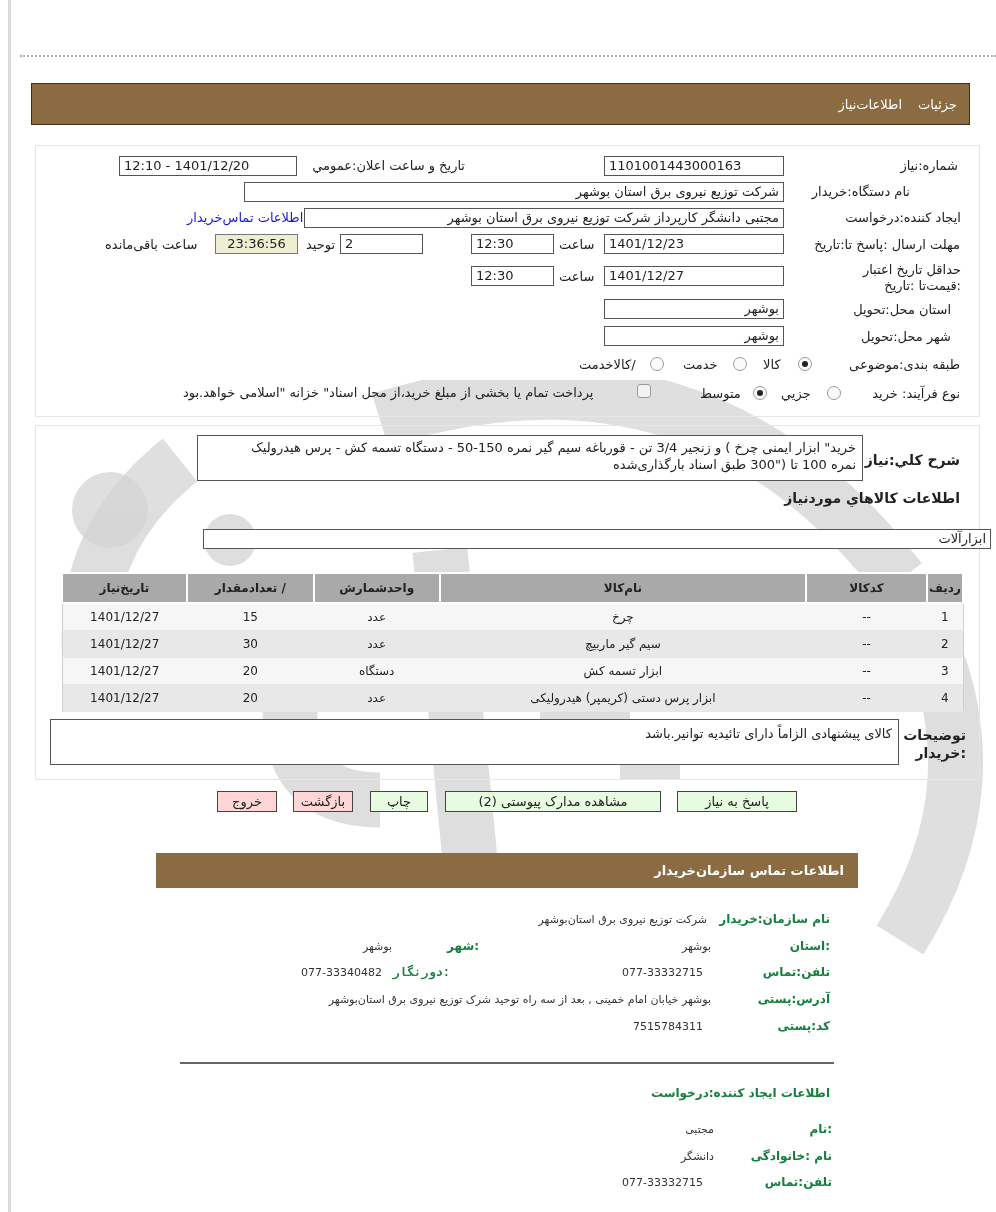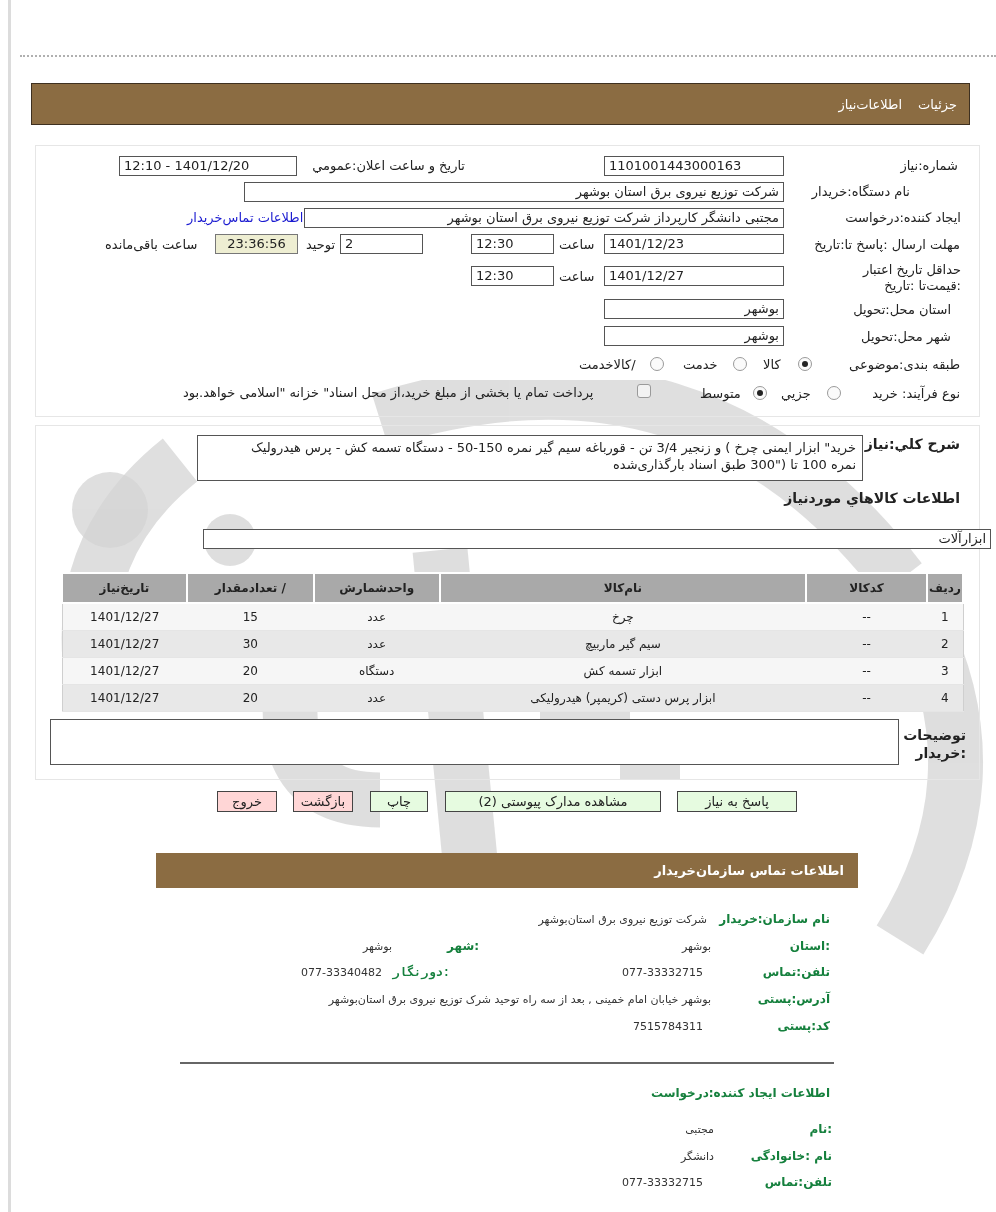--- a/index.html
+++ b/index.html
@@ -172,7 +172,7 @@
 
 <div class="panel panel2"></div>
 
-<div class="abs lbl bold" style="right:36px; top:436px; font-size:14px;">شرح کلي:نياز</div>
+<div class="abs lbl bold" style="right:36px; top:452px; font-size:14px;">شرح کلي:نياز</div>
 <div class="desc-box" style="left:197px; top:435px; width:666px; height:46px;">
   <div>خرید" ابزار ایمنی چرخ ) و زنجیر 3/4 تن - قورباغه سیم گیر نمره 150-50 - دستگاه تسمه کش - پرس هیدرولیک</div>
   <div>نمره 100 تا ("300 طبق اسناد بارگذاری‌شده</div>

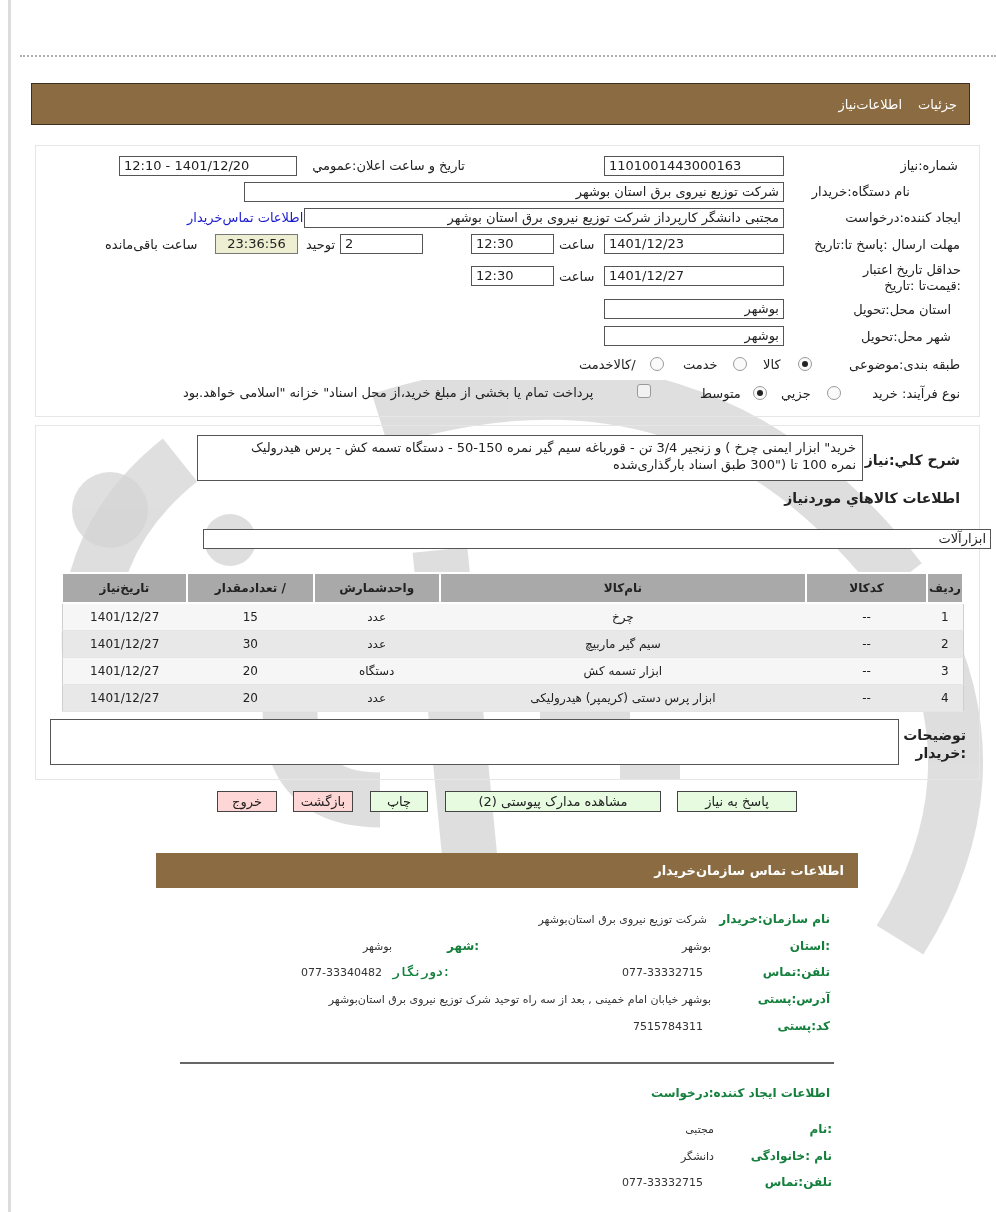--- a/index.html
+++ b/index.html
@@ -235,6 +235,7 @@
   <div>:خریدار</div>
 </div>
 <div class="desc-box" style="left:50px; top:719px; width:849px; height:46px; line-height:16px; padding-top:6px;">
+  <div>کالای پیشنهادی الزاماً دارای تائیدیه توانیر.باشد</div>
 </div>
 
 <div class="btn green" style="left:677px; top:791px; width:120px;">پاسخ به نیاز</div>

